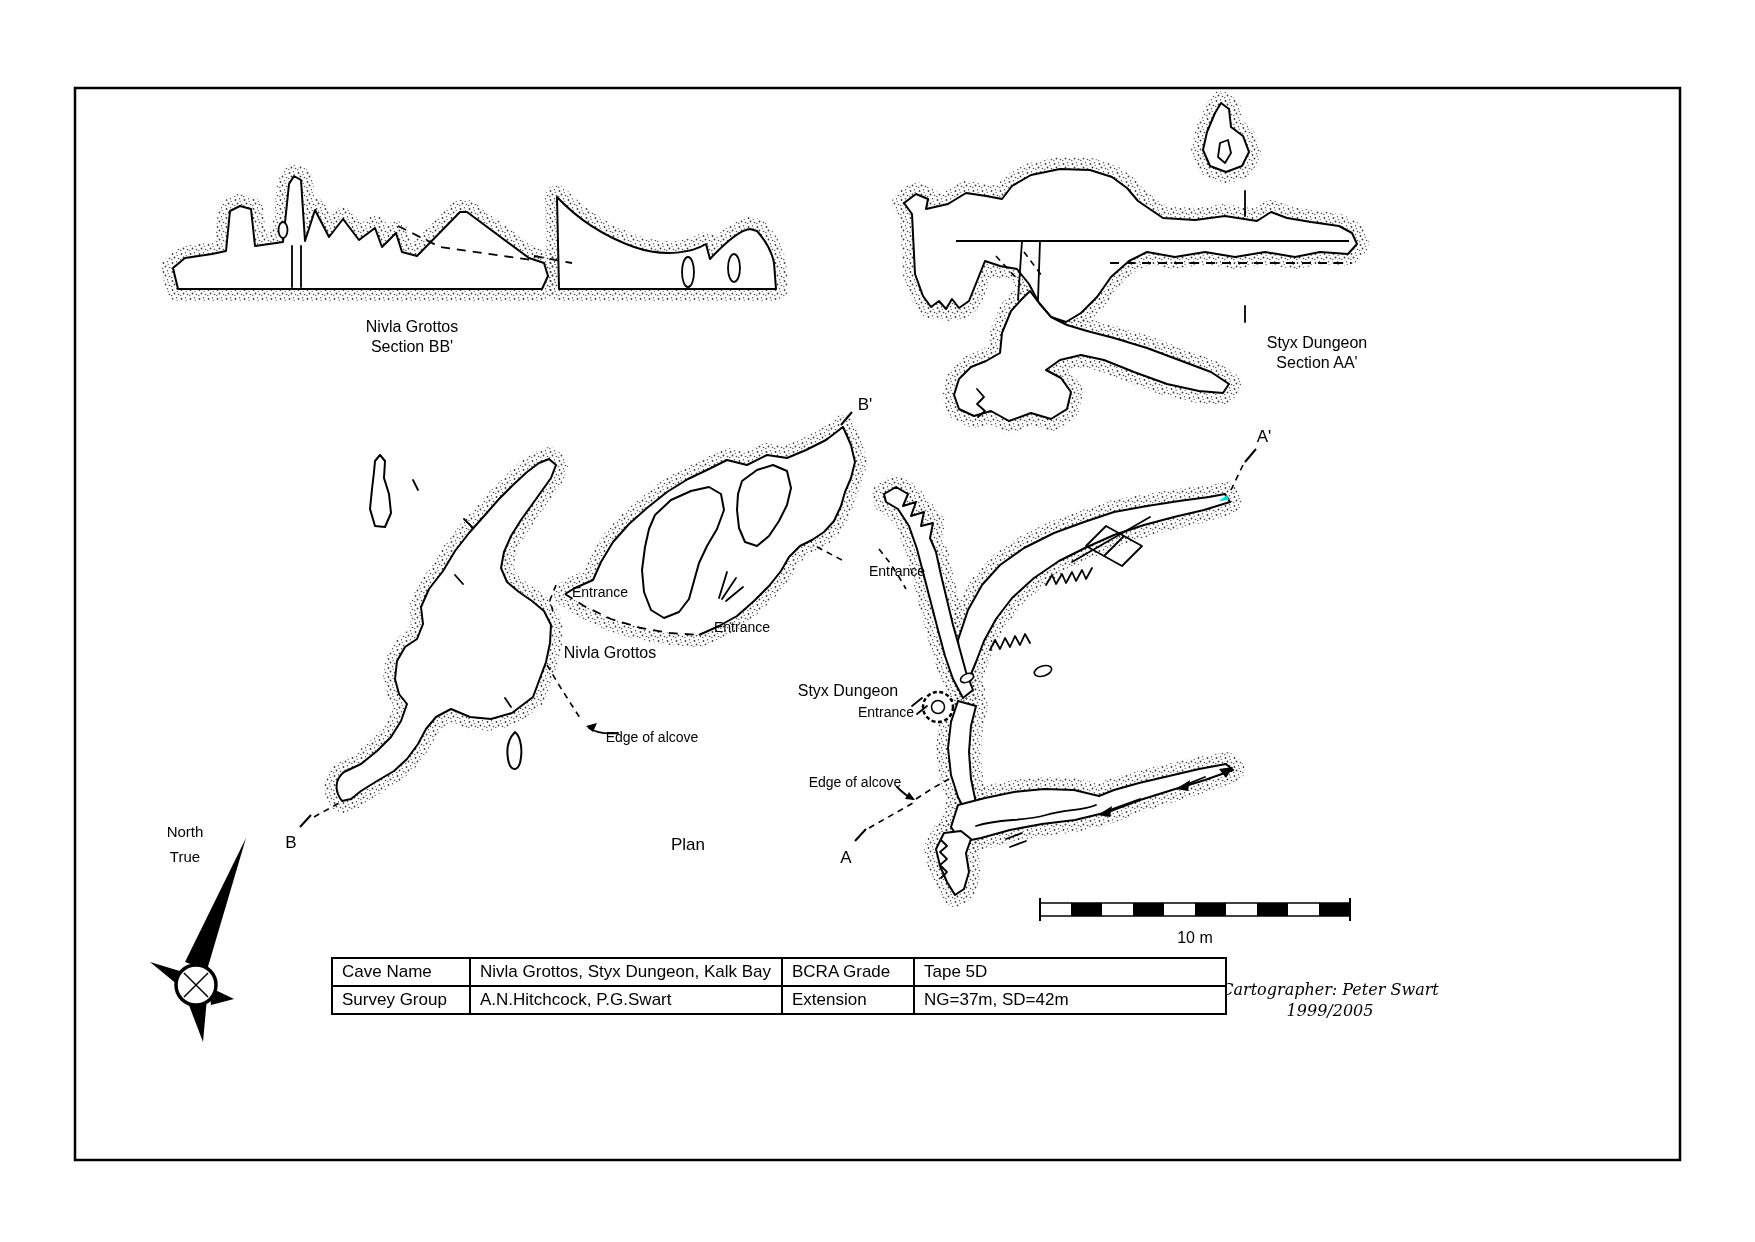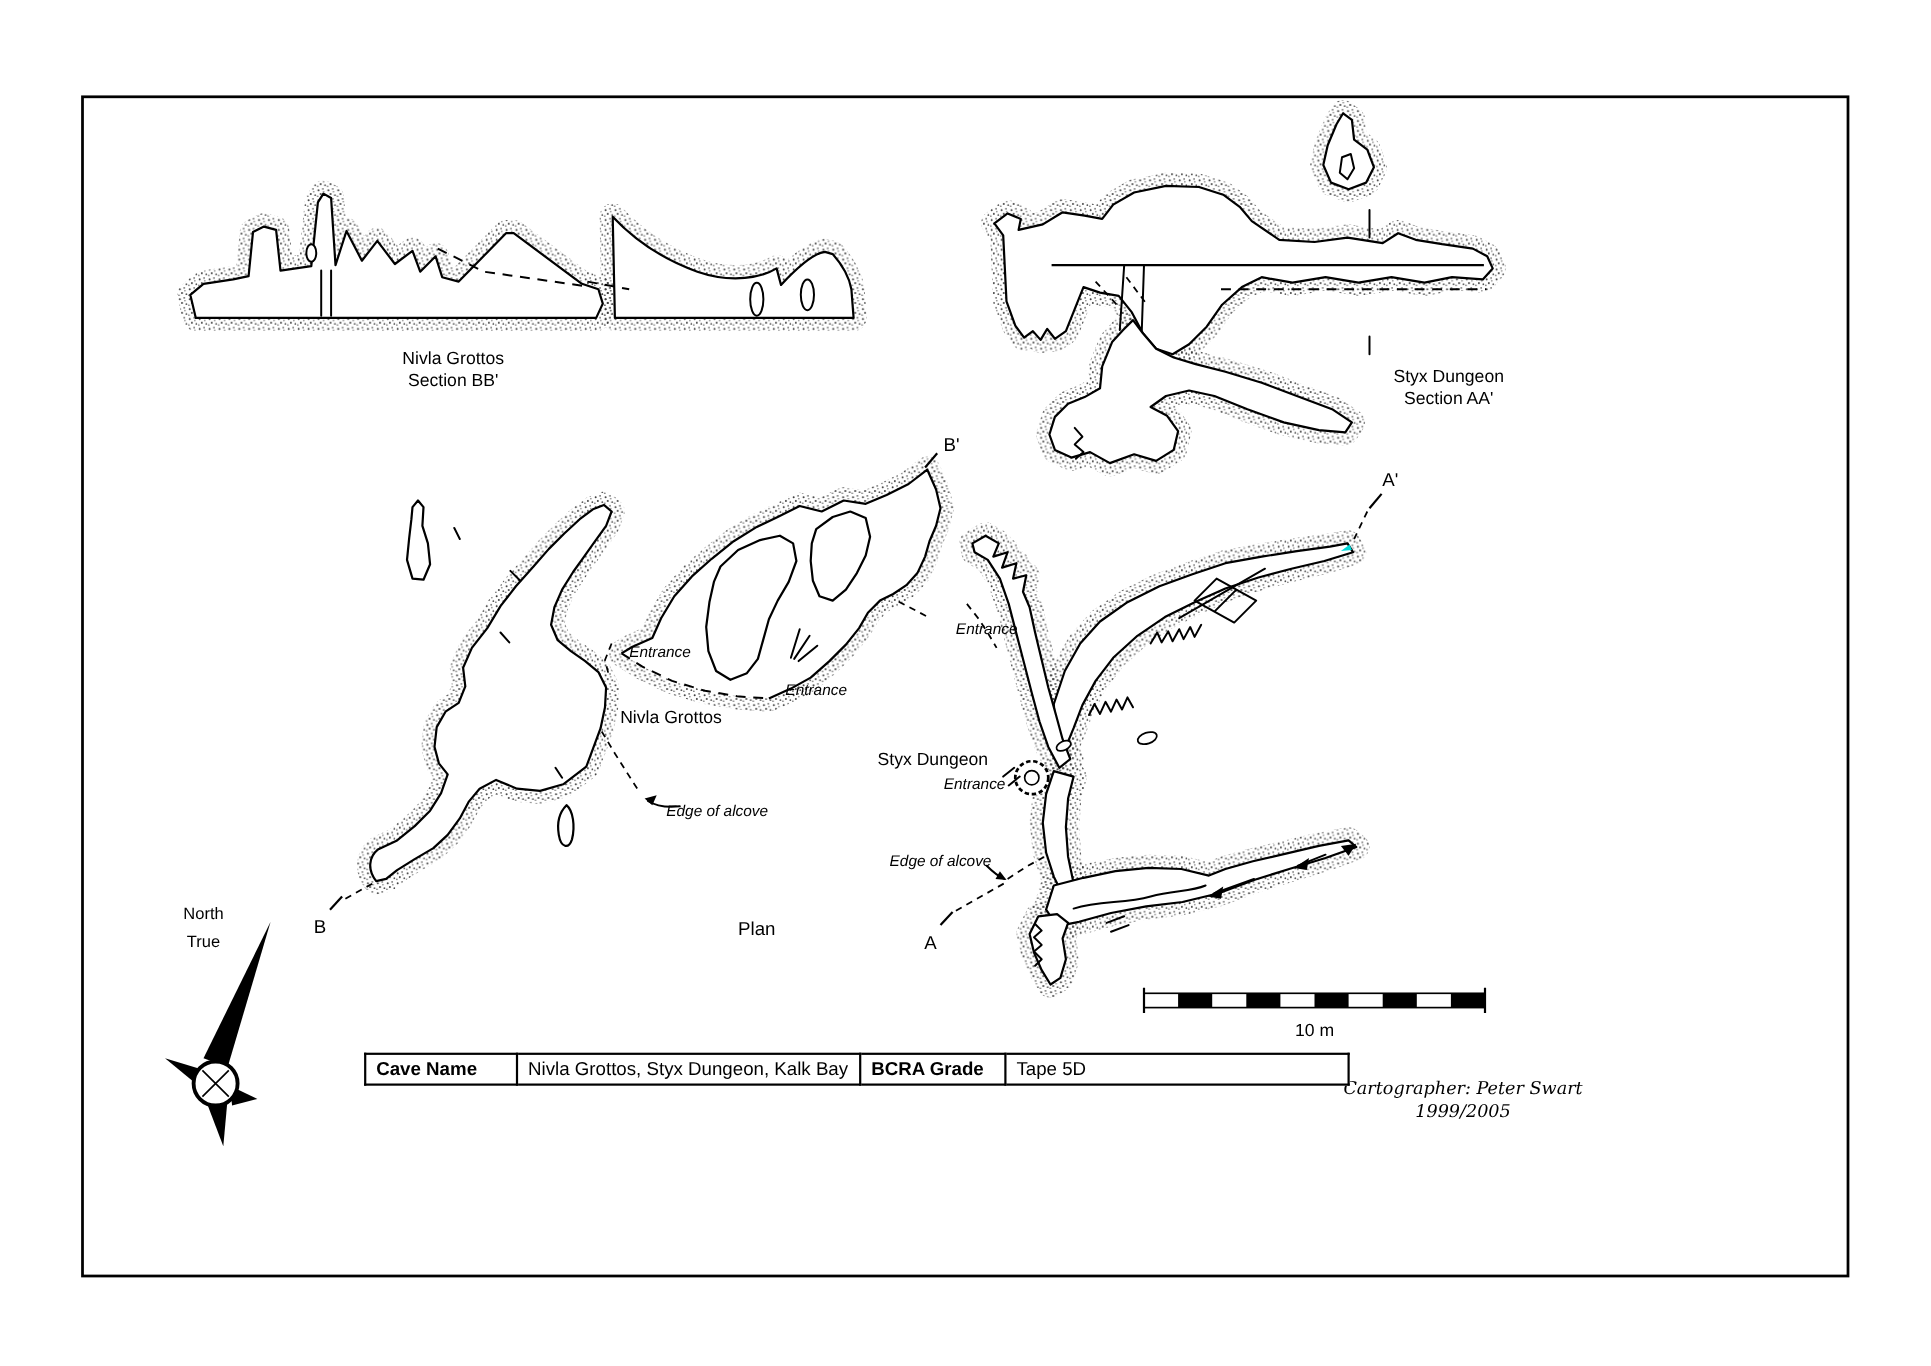--- a/index.html
+++ b/index.html
@@ -22,7 +22,7 @@
   .s17{font-size:17px;}
   .s16{font-size:16px;}
   .s15{font-size:15px;}
-  .it{font-style:italic;font-size:14px;}
+  .it{font-size:14px;}
   .credit{font-family:"DejaVu Serif",serif;font-style:italic;font-size:16px;}
 
   

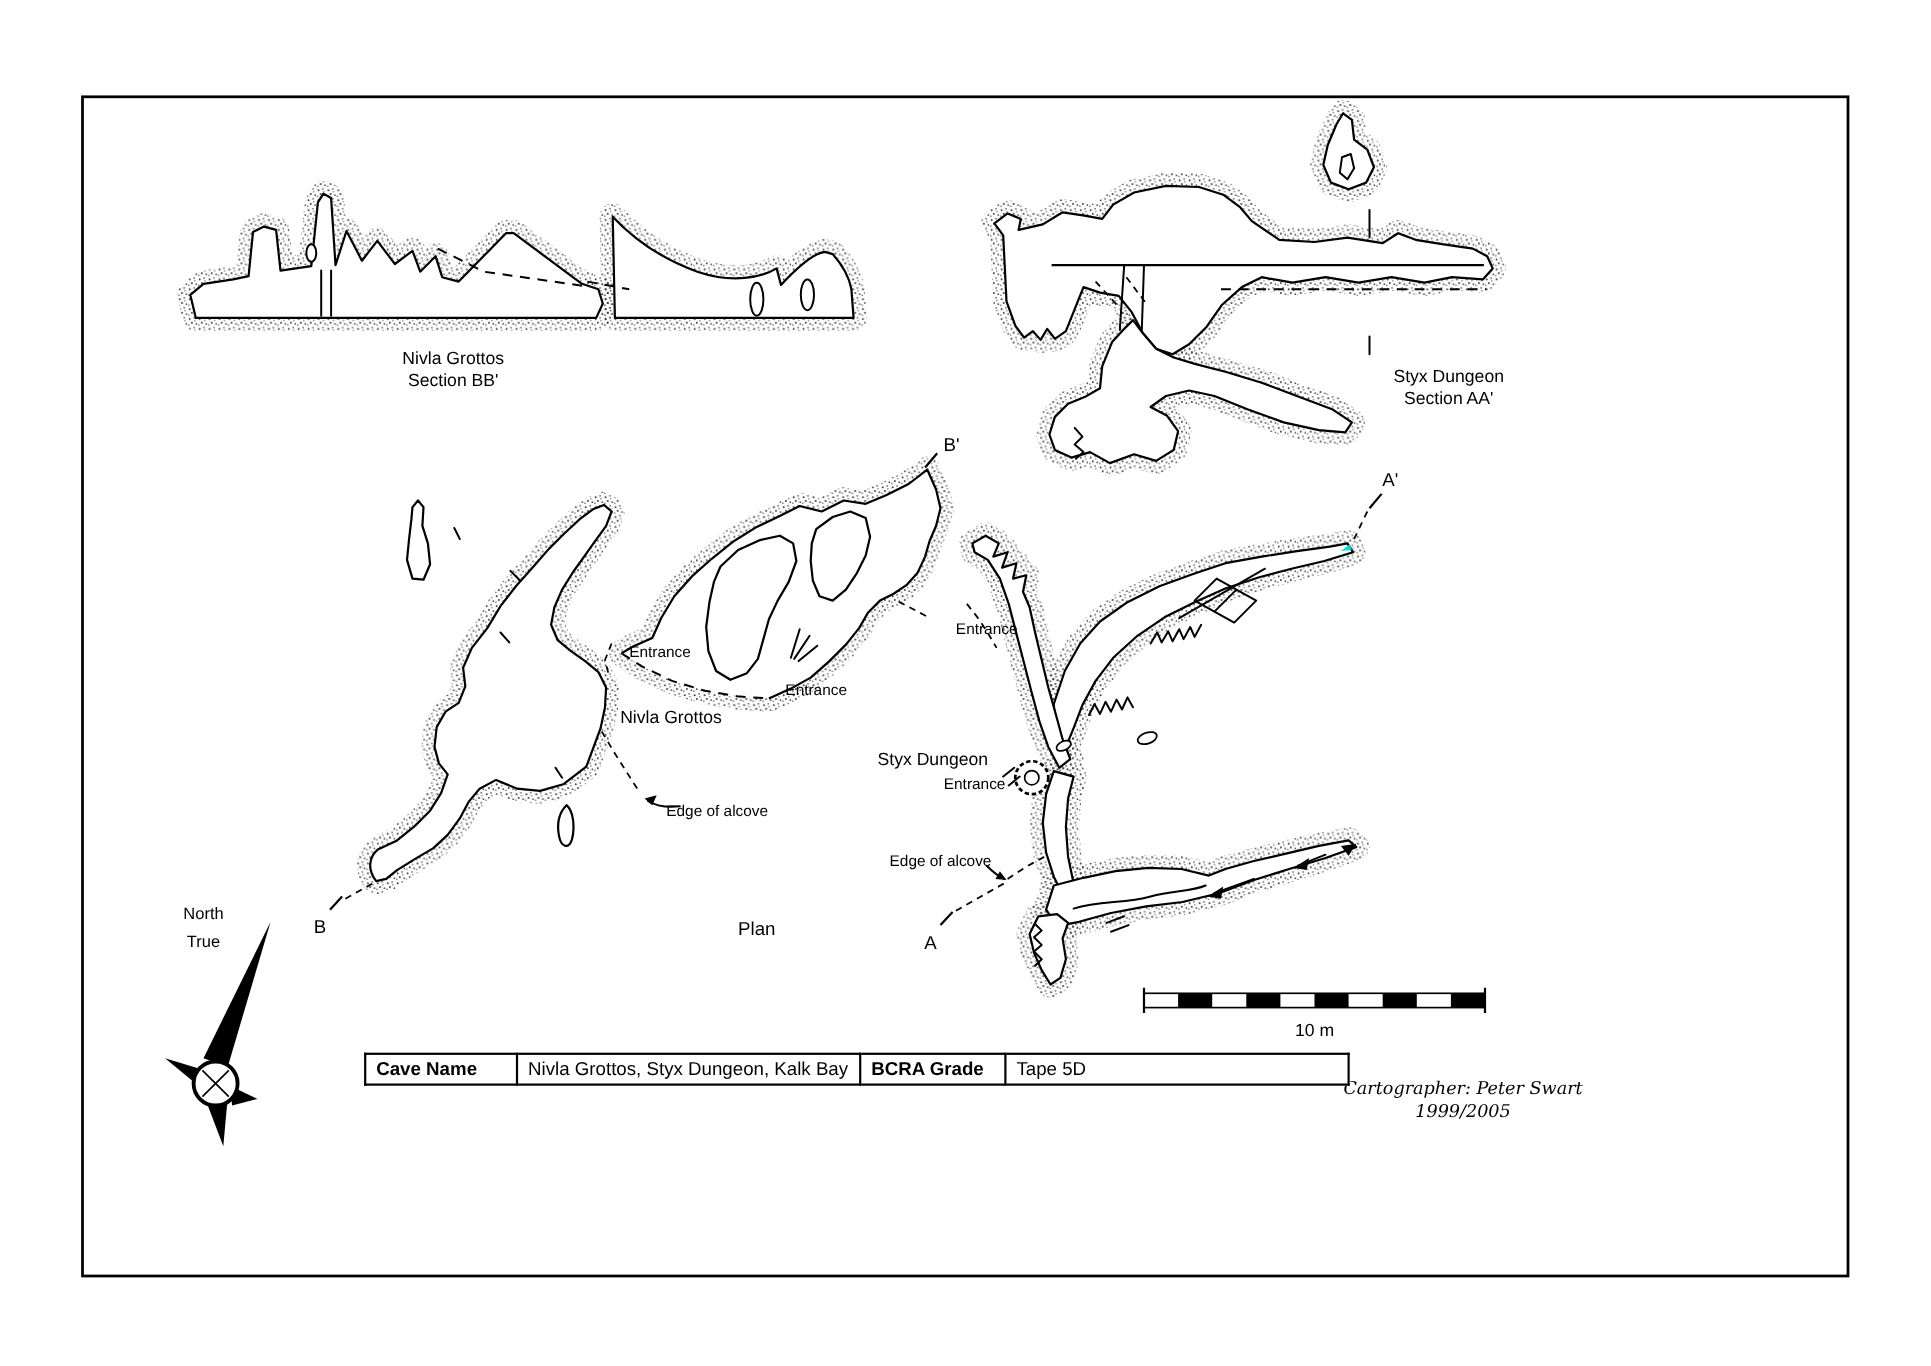--- a/index.html
+++ b/index.html
@@ -29,7 +29,7 @@
   #survey-table{position:absolute;left:331px;top:957px;border-collapse:collapse;background:#fff;
                 font-size:17px;table-layout:fixed;}
   #survey-table td{border:2px solid #000;padding:1px 9px;height:24px;white-space:nowrap;overflow:hidden;}
-  #survey-table .th{font-weight:bold;}
+  #survey-table .th{font-weight:normal;}
   .c1{width:118px;} .c2{width:292px;} .c3{width:112px;margin-top:15px;} .c4{width:292px;}
 </style>
 </head>

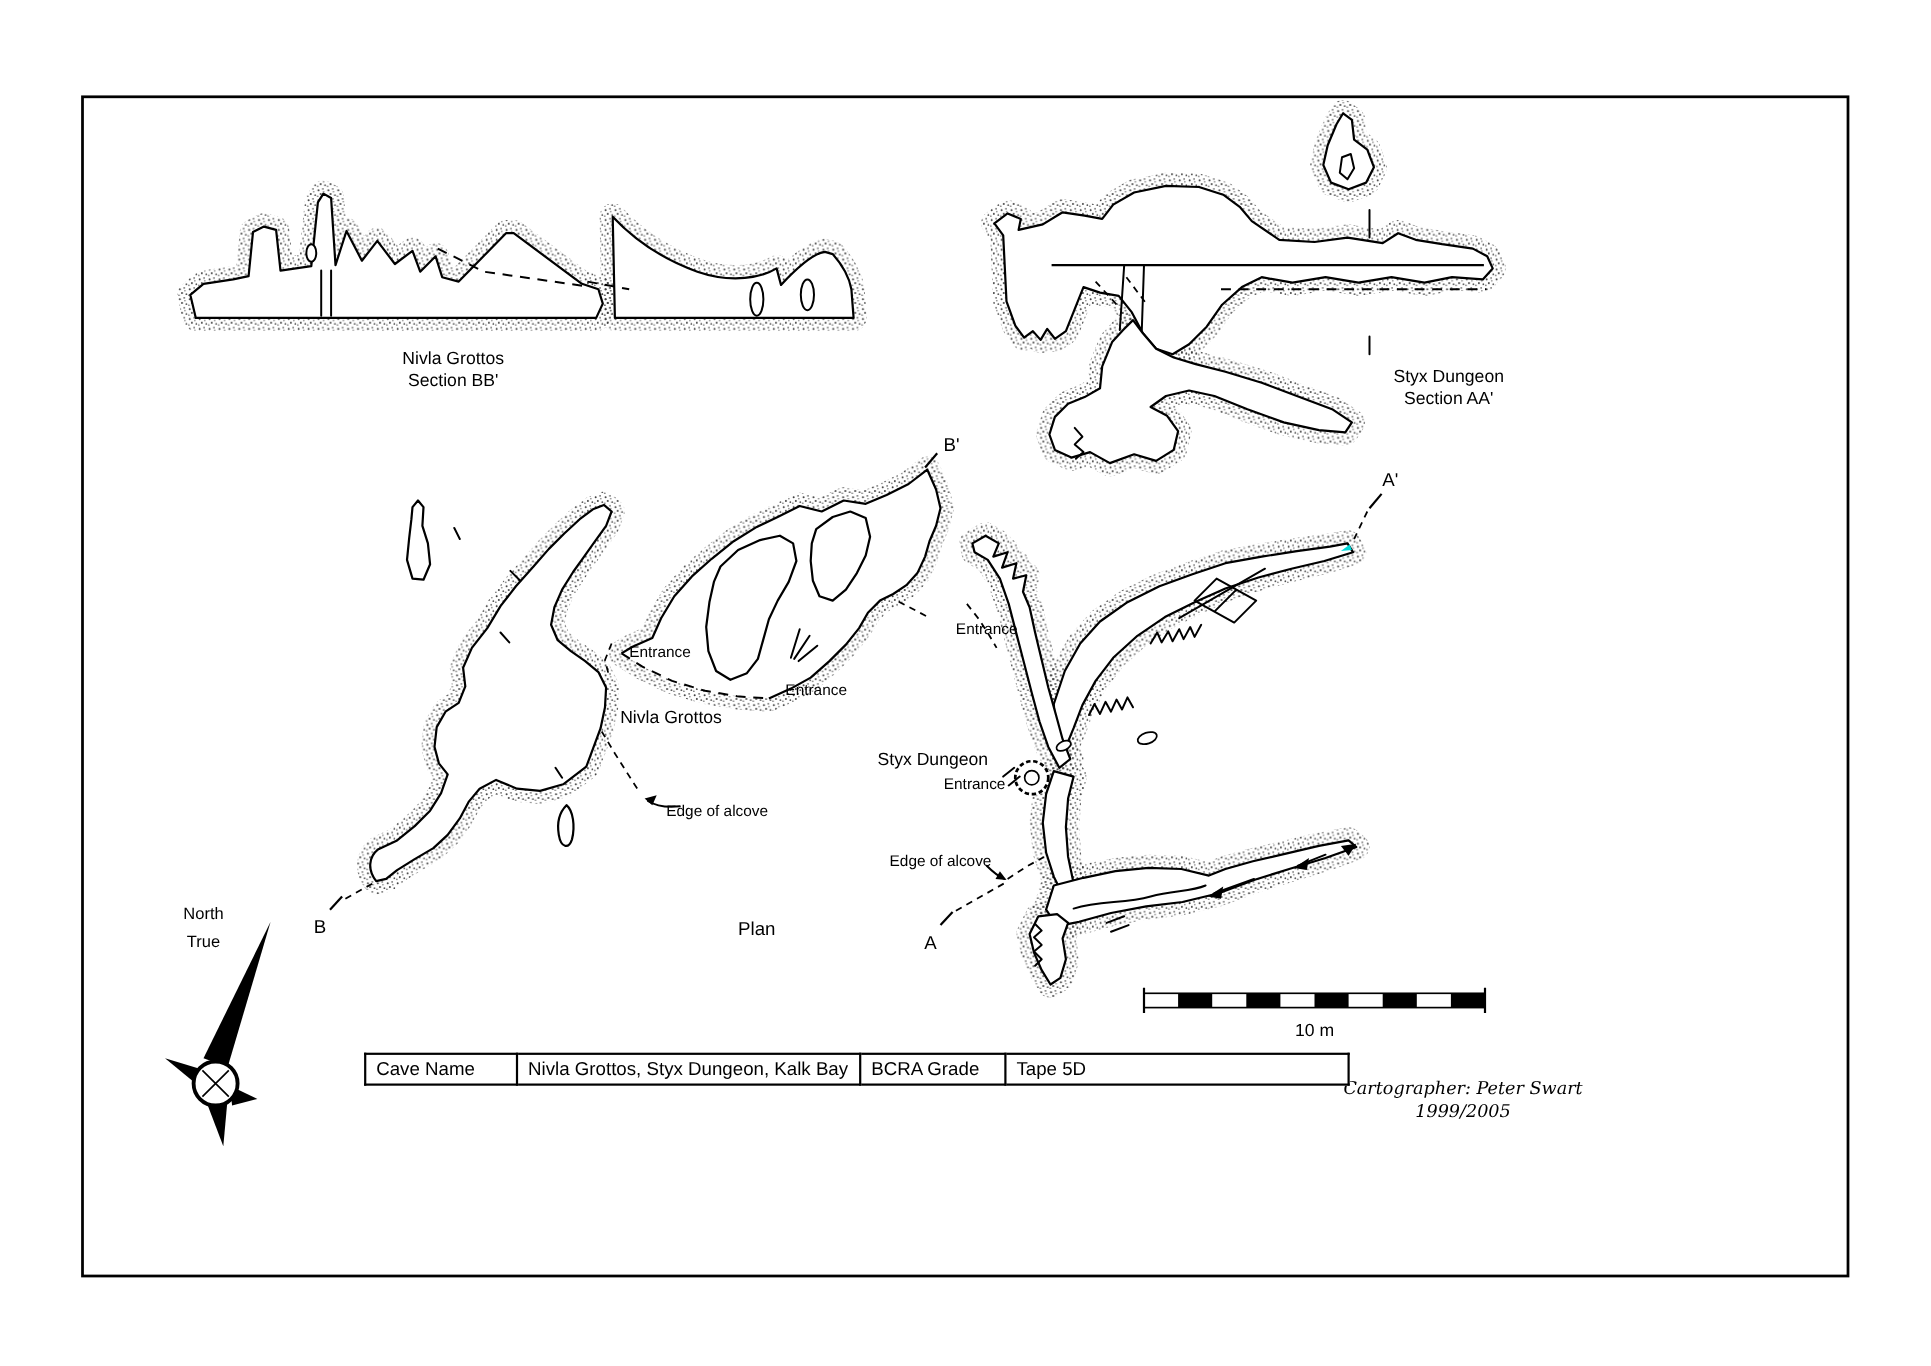--- a/index.html
+++ b/index.html
@@ -231,6 +231,12 @@
     <td class="th c3">BCRA Grade</td>
     <td class="c4">Tape 5D</td>
   </tr>
+  <tr>
+    <td class="th c1">Survey Group</td>
+    <td class="c2">A.N.Hitchcock, P.G.Swart</td>
+    <td class="th c3">Extension</td>
+    <td class="c4">NG=37m, SD=42m</td>
+  </tr>
 </tbody>
     </table>
 

